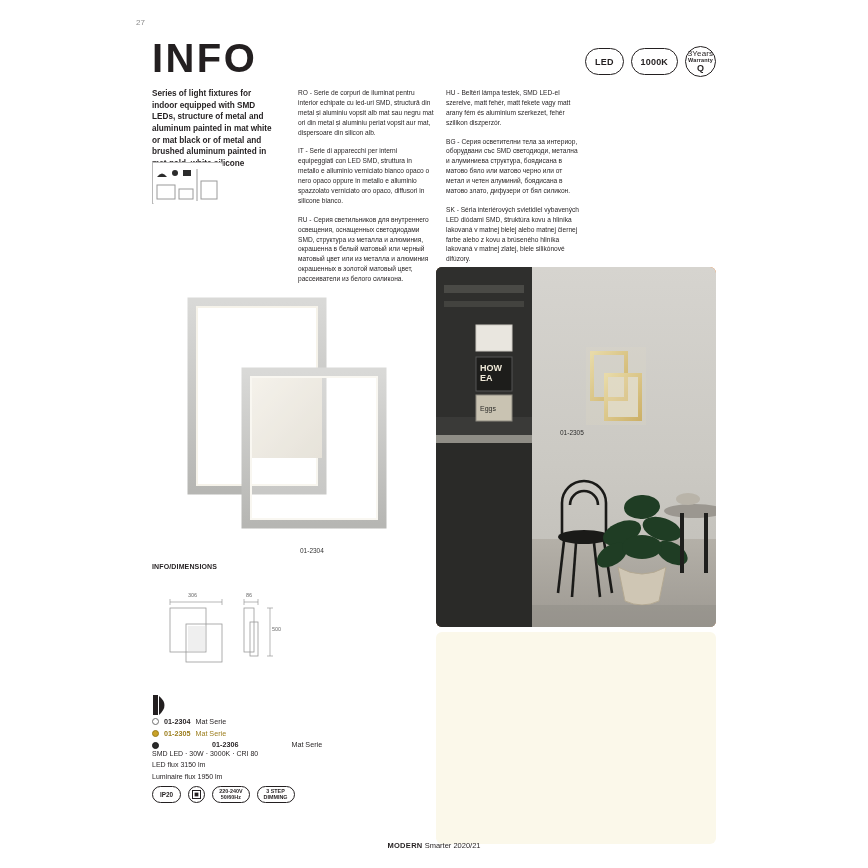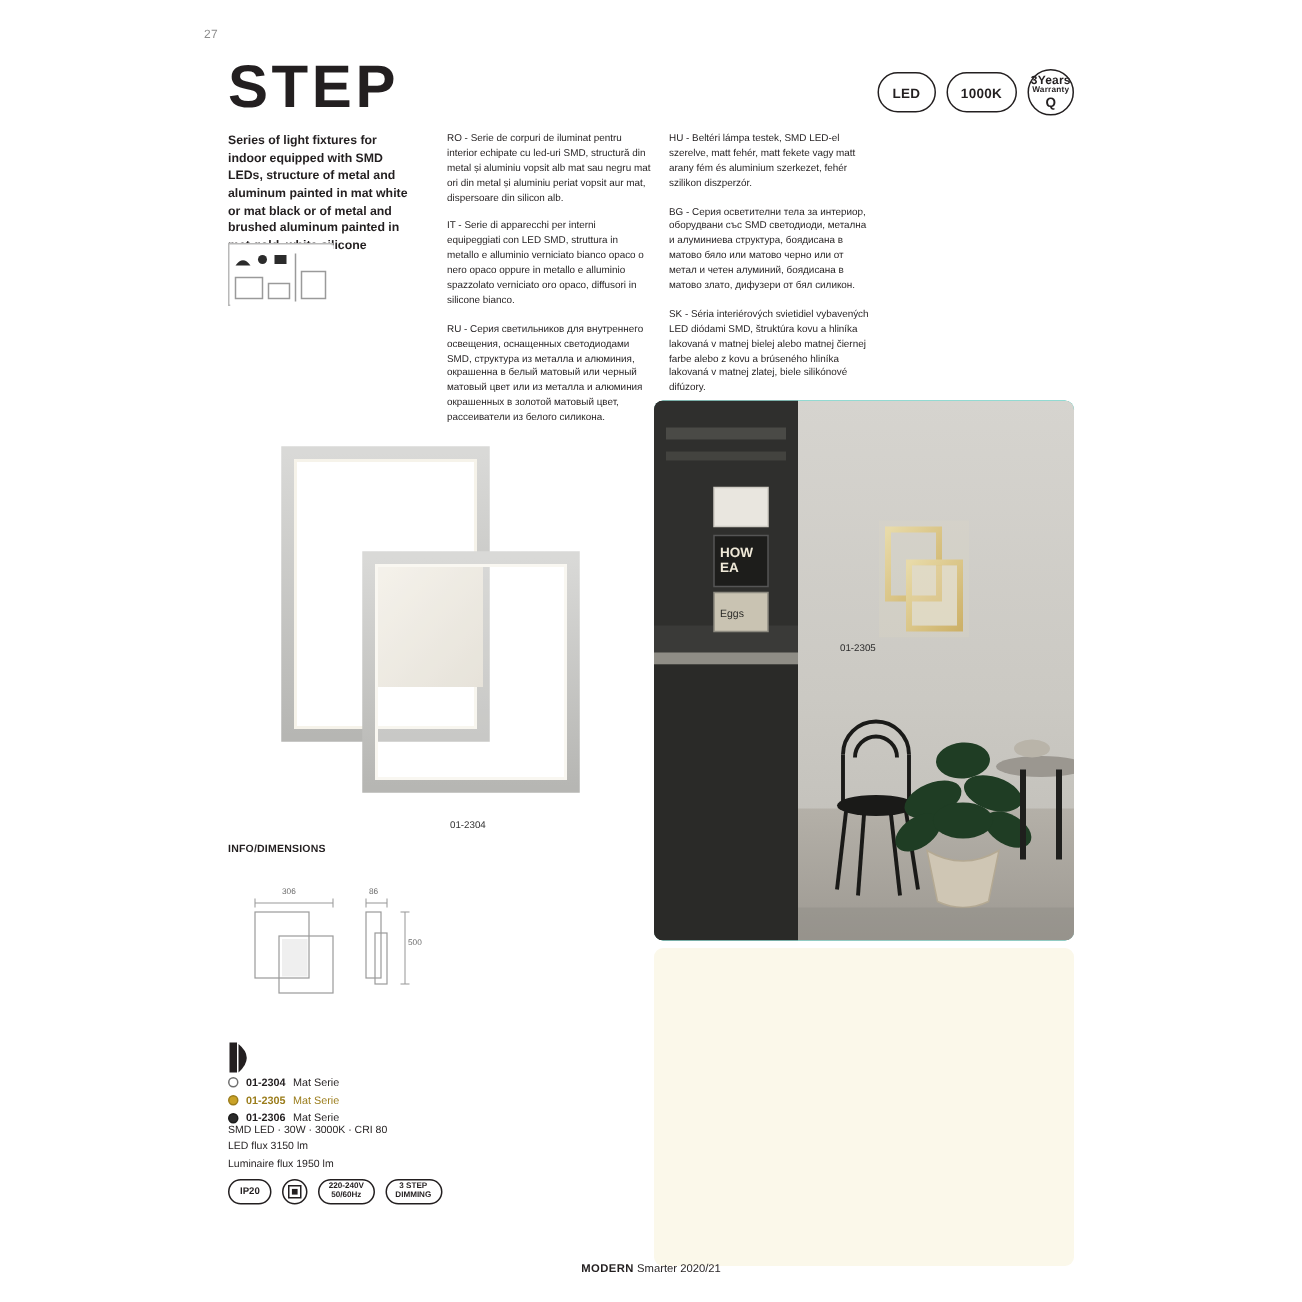--- a/index.html
+++ b/index.html
@@ -121,7 +121,7 @@
 
 <div class="page-number">27</div>
 
-<div class="title">STEP</div>
+<div class="title">INFO</div>
 
 <div class="badges">
   <div class="badge">LED</div>

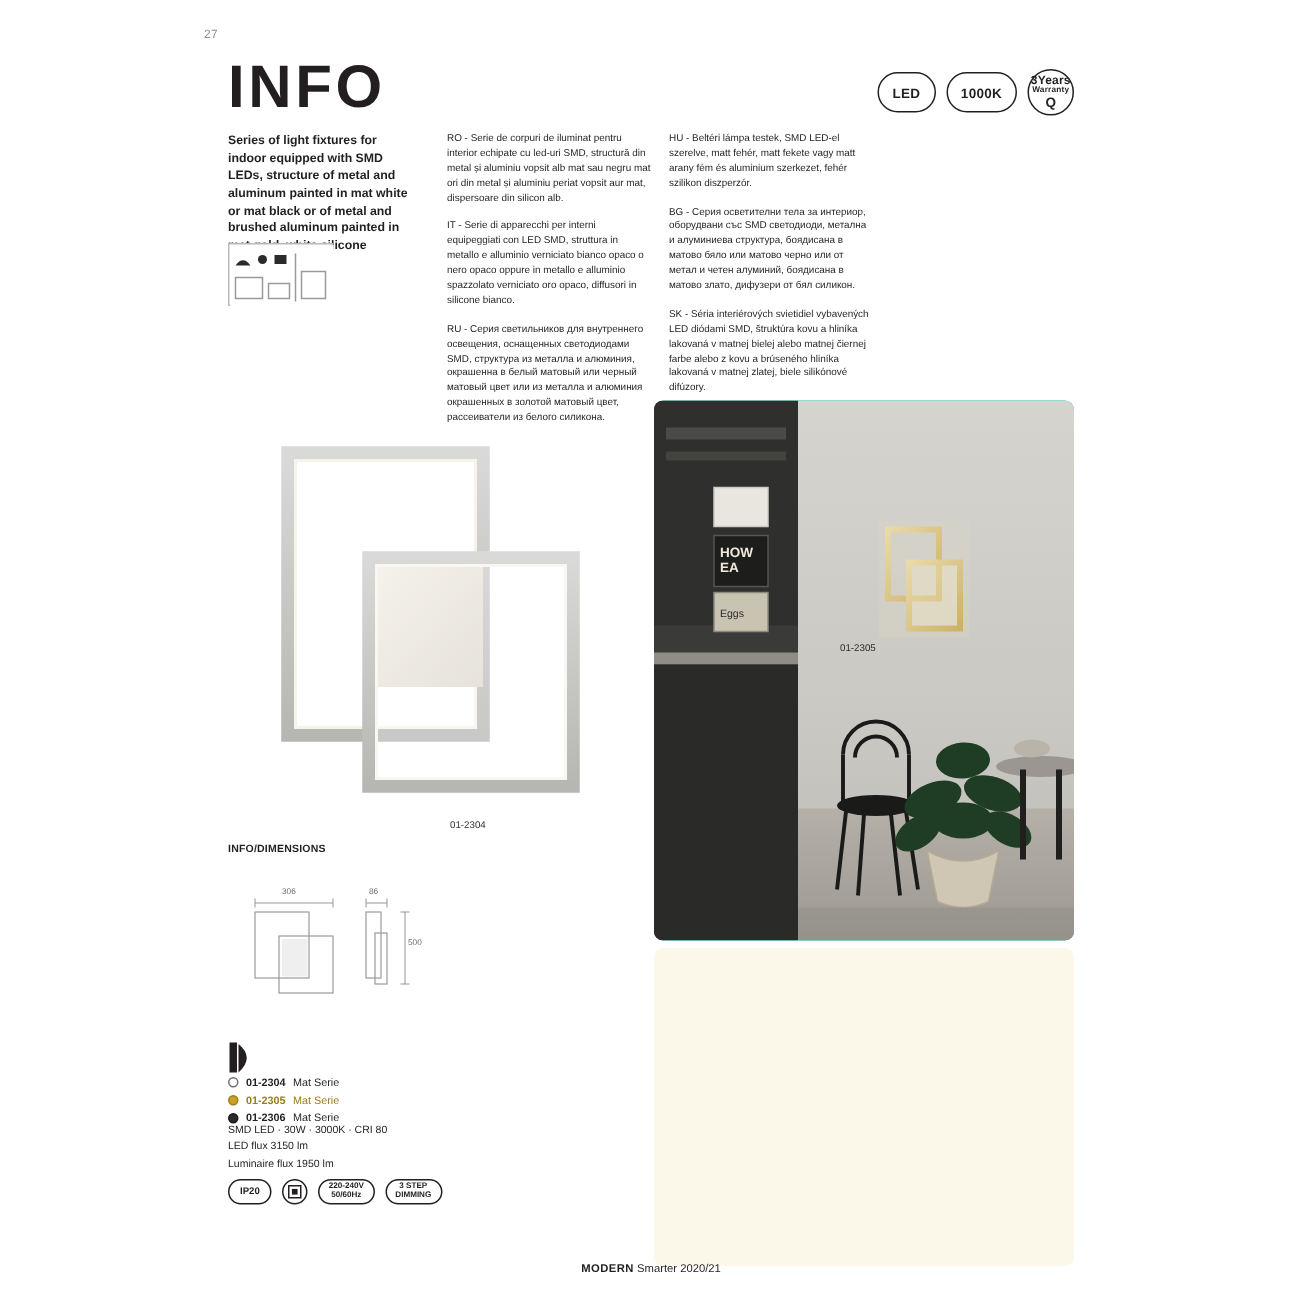--- a/index.html
+++ b/index.html
@@ -30,7 +30,7 @@
     letter-spacing: .02em;
   }
   .badge.circle { width: 31px; height: 31px; padding:0; border-radius:50%; flex-direction:column; line-height:1.0; font-size:7px; }
-  .badge.circle .b1 { font-size: 8px; font-weight: bold; }
+  .badge.circle .b1 { font-size: 8px; font-weight: normal; }
   .badge.circle .b2 { font-size: 5.5px; font-weight: bold; }
   .badge.circle .b3 { font-size: 9px; font-weight: bold; }
 

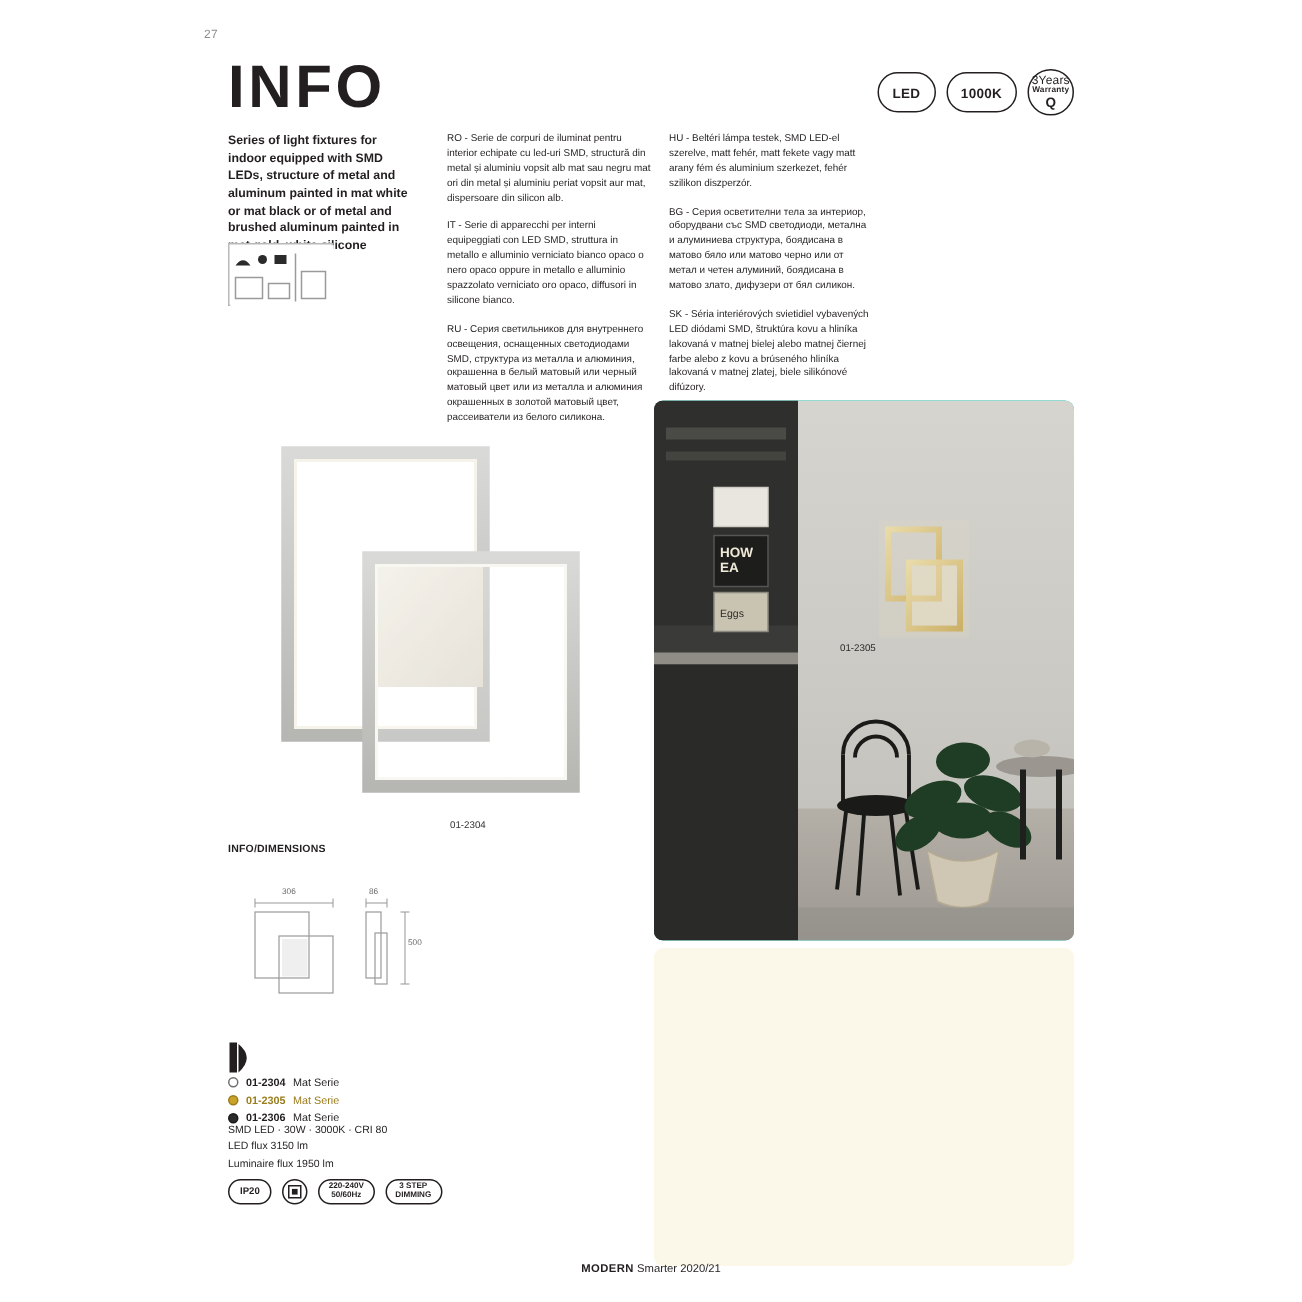--- a/index.html
+++ b/index.html
@@ -63,7 +63,7 @@
   .photo {
     position: absolute; left: 436px; top: 267px; width: 280px; height: 360px;
     border-radius: 6px; overflow: hidden;
-    background: #14b8a6;
+    background: #f97316;
   }
   .photo .photo-code {
     position: absolute; left: 124px; top: 162px; font-size: 6.5px; color:#2b2b2b; z-index: 8;

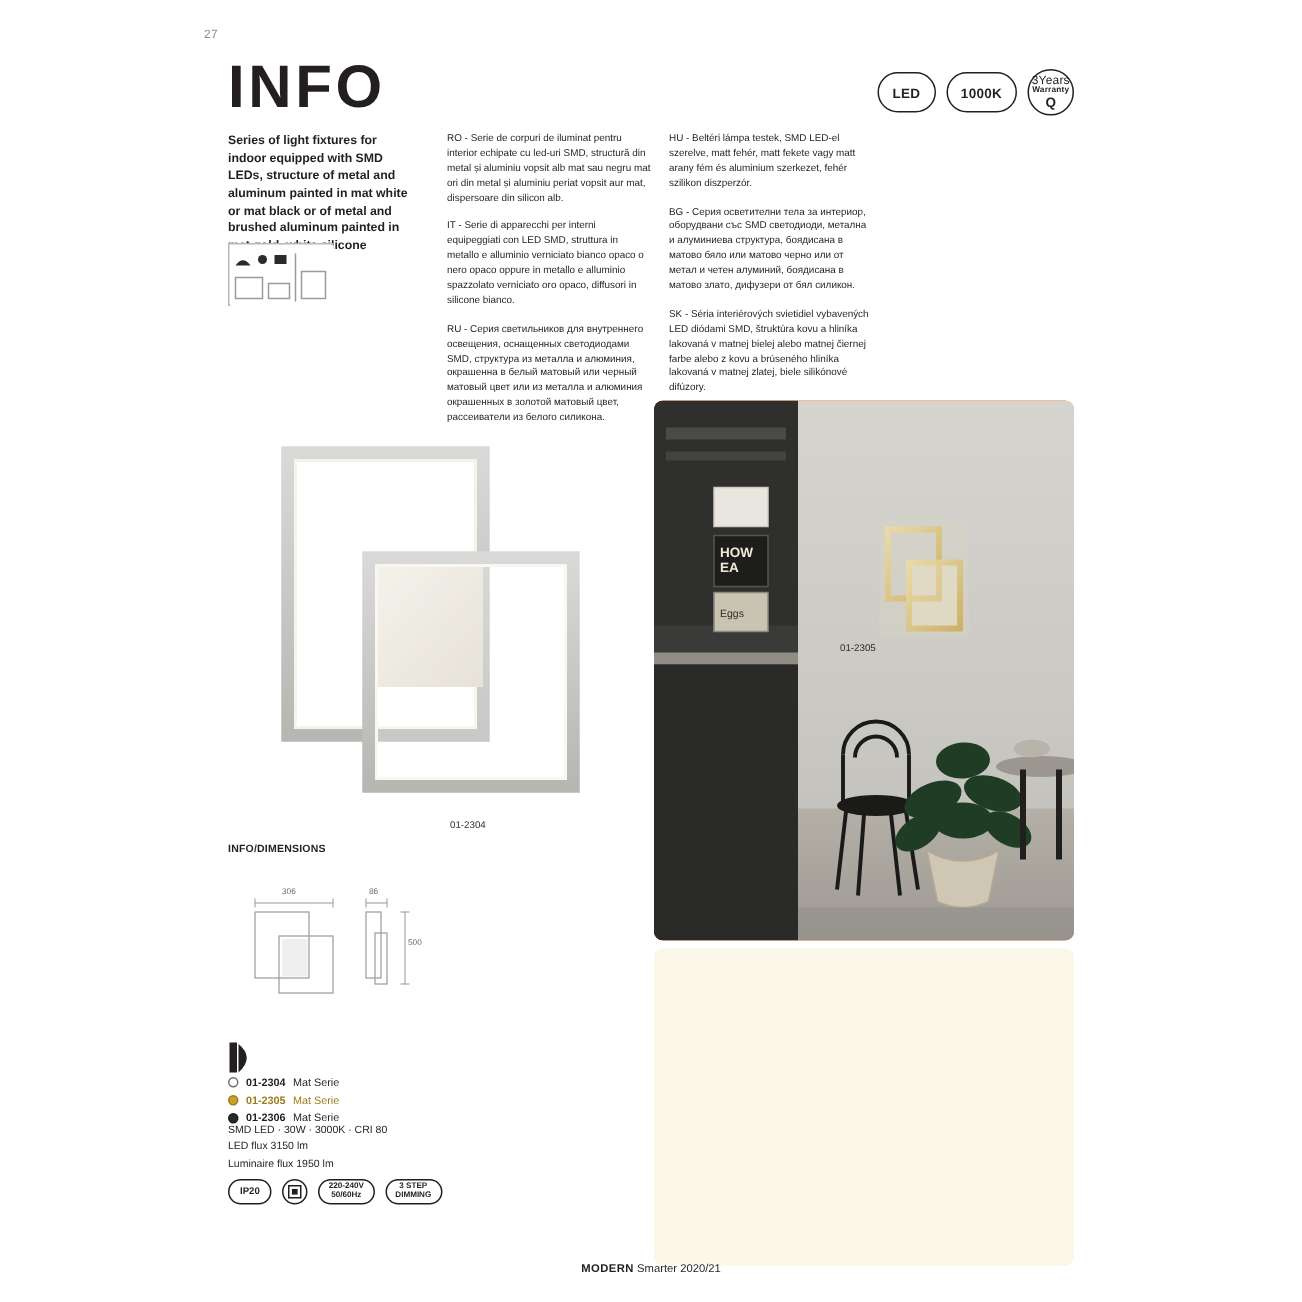--- a/index.html
+++ b/index.html
@@ -93,7 +93,7 @@
   .code-id { font-weight: bold; }
   .code-name { font-weight: normal; }
   .code-row.gold .code-id, .code-row.gold .code-name { color:#9b7d1c; }
-  .code-row.black .code-id, .code-row.black .code-name { color:#231f20; }
+  .code-row.black .code-id, .code-row.black .code-name { color:#231f20;margin-left:48px; }
 
   .specs { position: absolute; left: 152px; top: 748px; font-size: 7px; line-height: 1.62; color:#231f20; }
 

